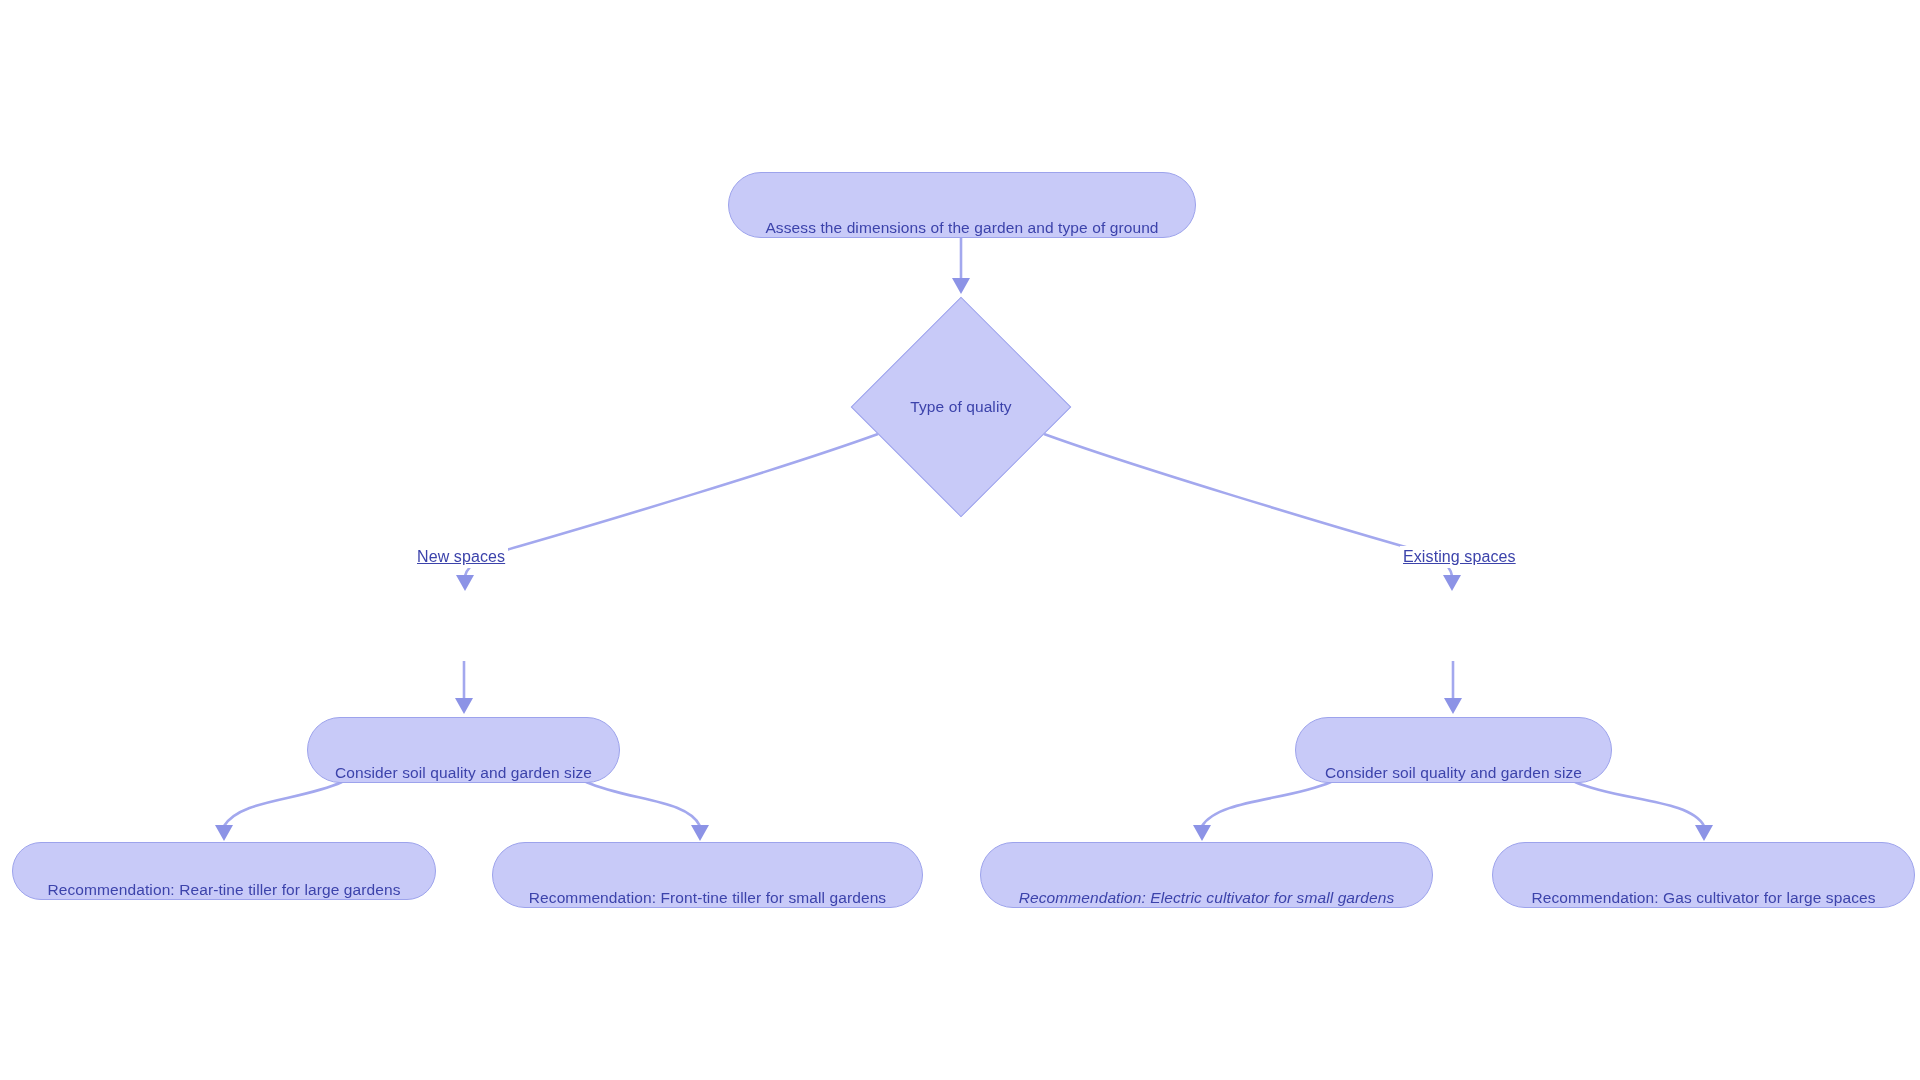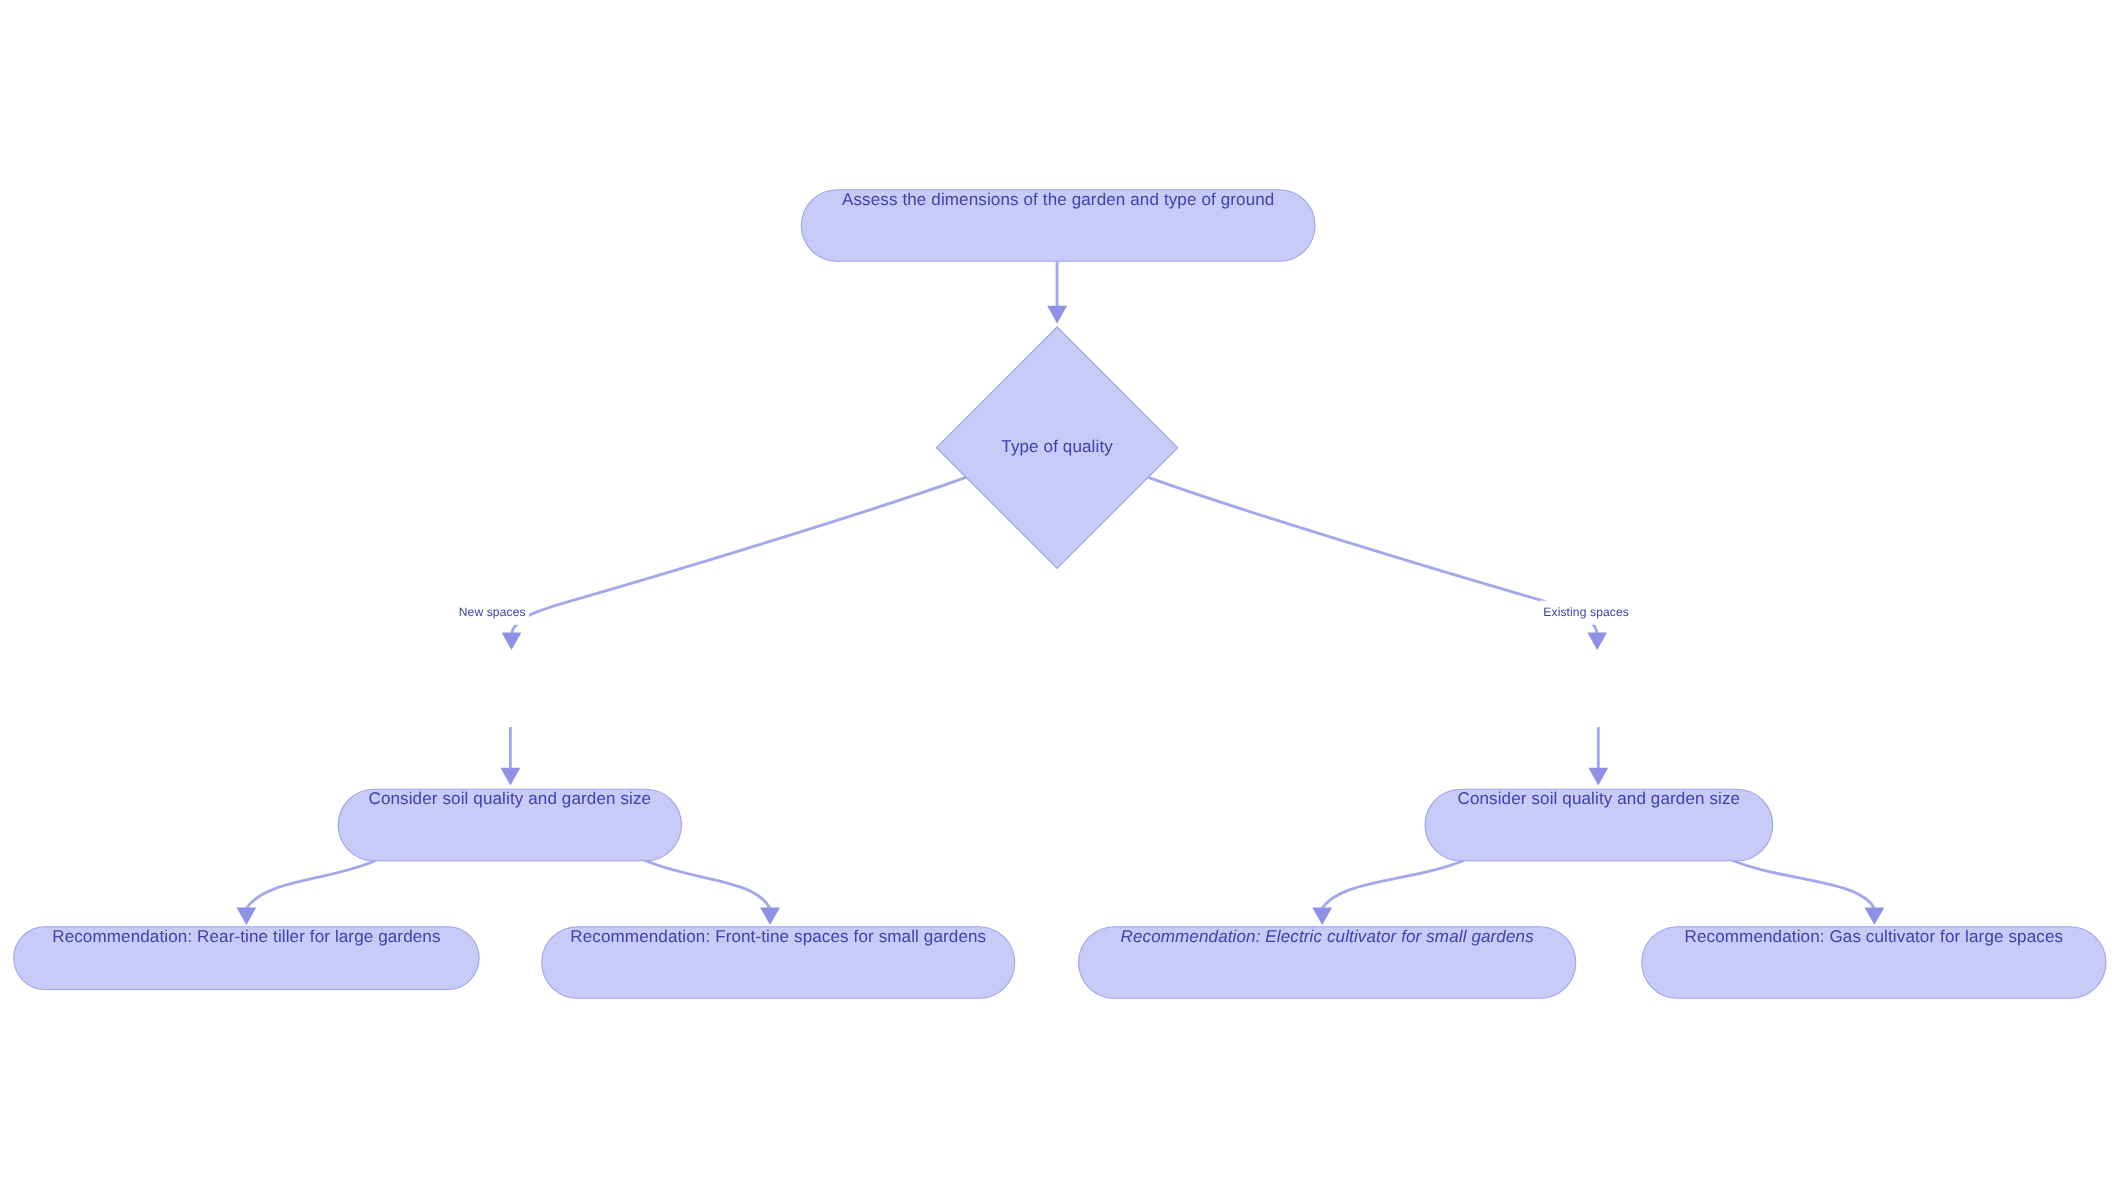--- a/index.html
+++ b/index.html
@@ -40,7 +40,7 @@
   .node{
     position:absolute;
     display:flex;
-    align-items:flex-start;
+    align-items:flex-end;
     justify-content:center;
     text-align:center;
     background:var(--node-fill);

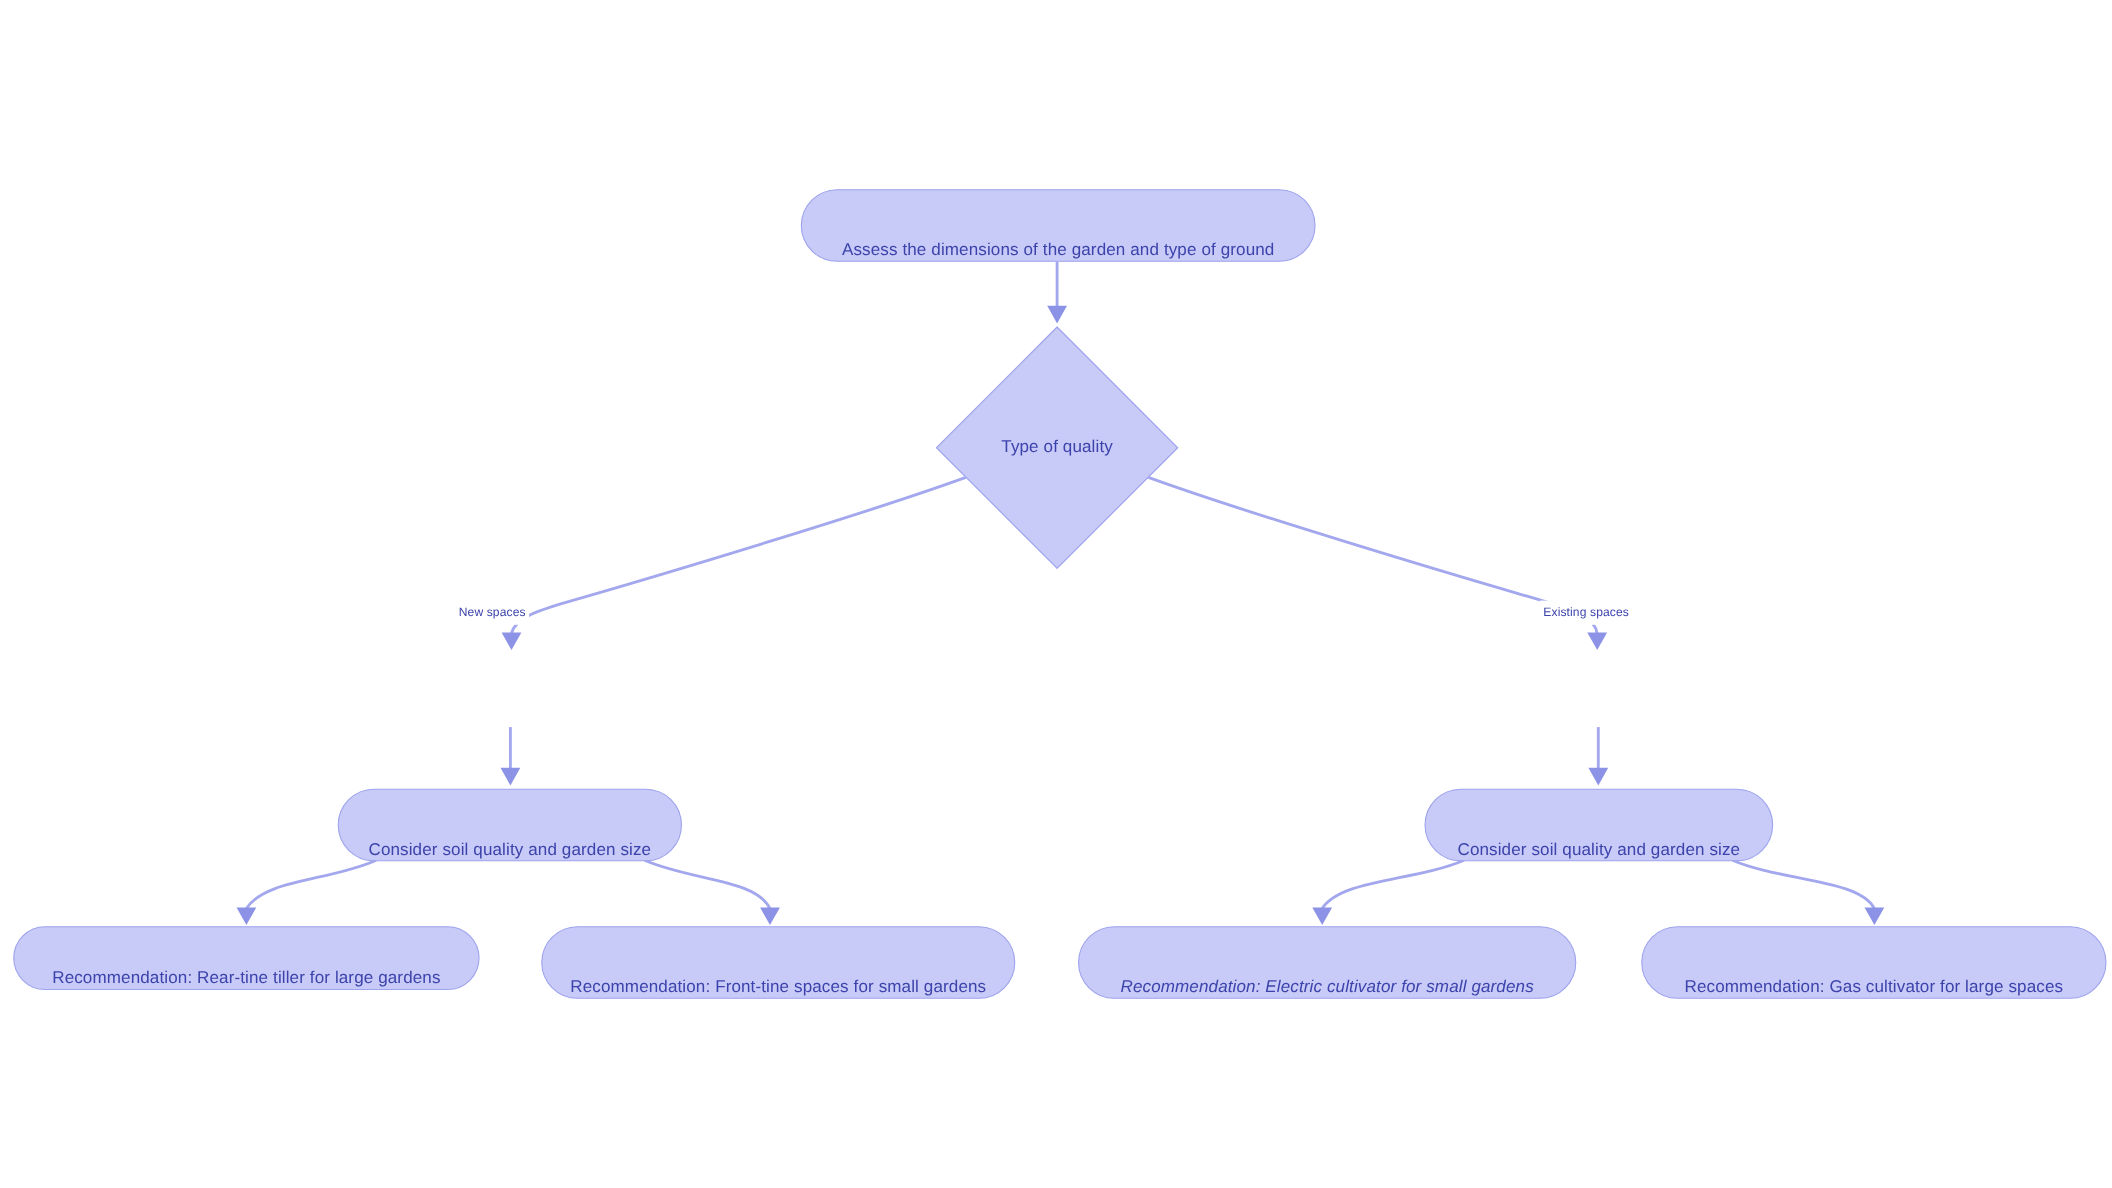--- a/index.html
+++ b/index.html
@@ -72,11 +72,12 @@
     position:absolute;
     display:flex;align-items:center;justify-content:center;
     color:var(--node-text);
-    font-size:11px;
+    font-size:16px;
     letter-spacing:0.1px;
     background:var(--background);
     padding:0 3px;
     white-space:nowrap;
+    text-decoration:underline;
   }
   .edge-label.left{left:414px;top:546px;height:22px;}
   .edge-label.right{left:1400px;top:546px;height:22px;}

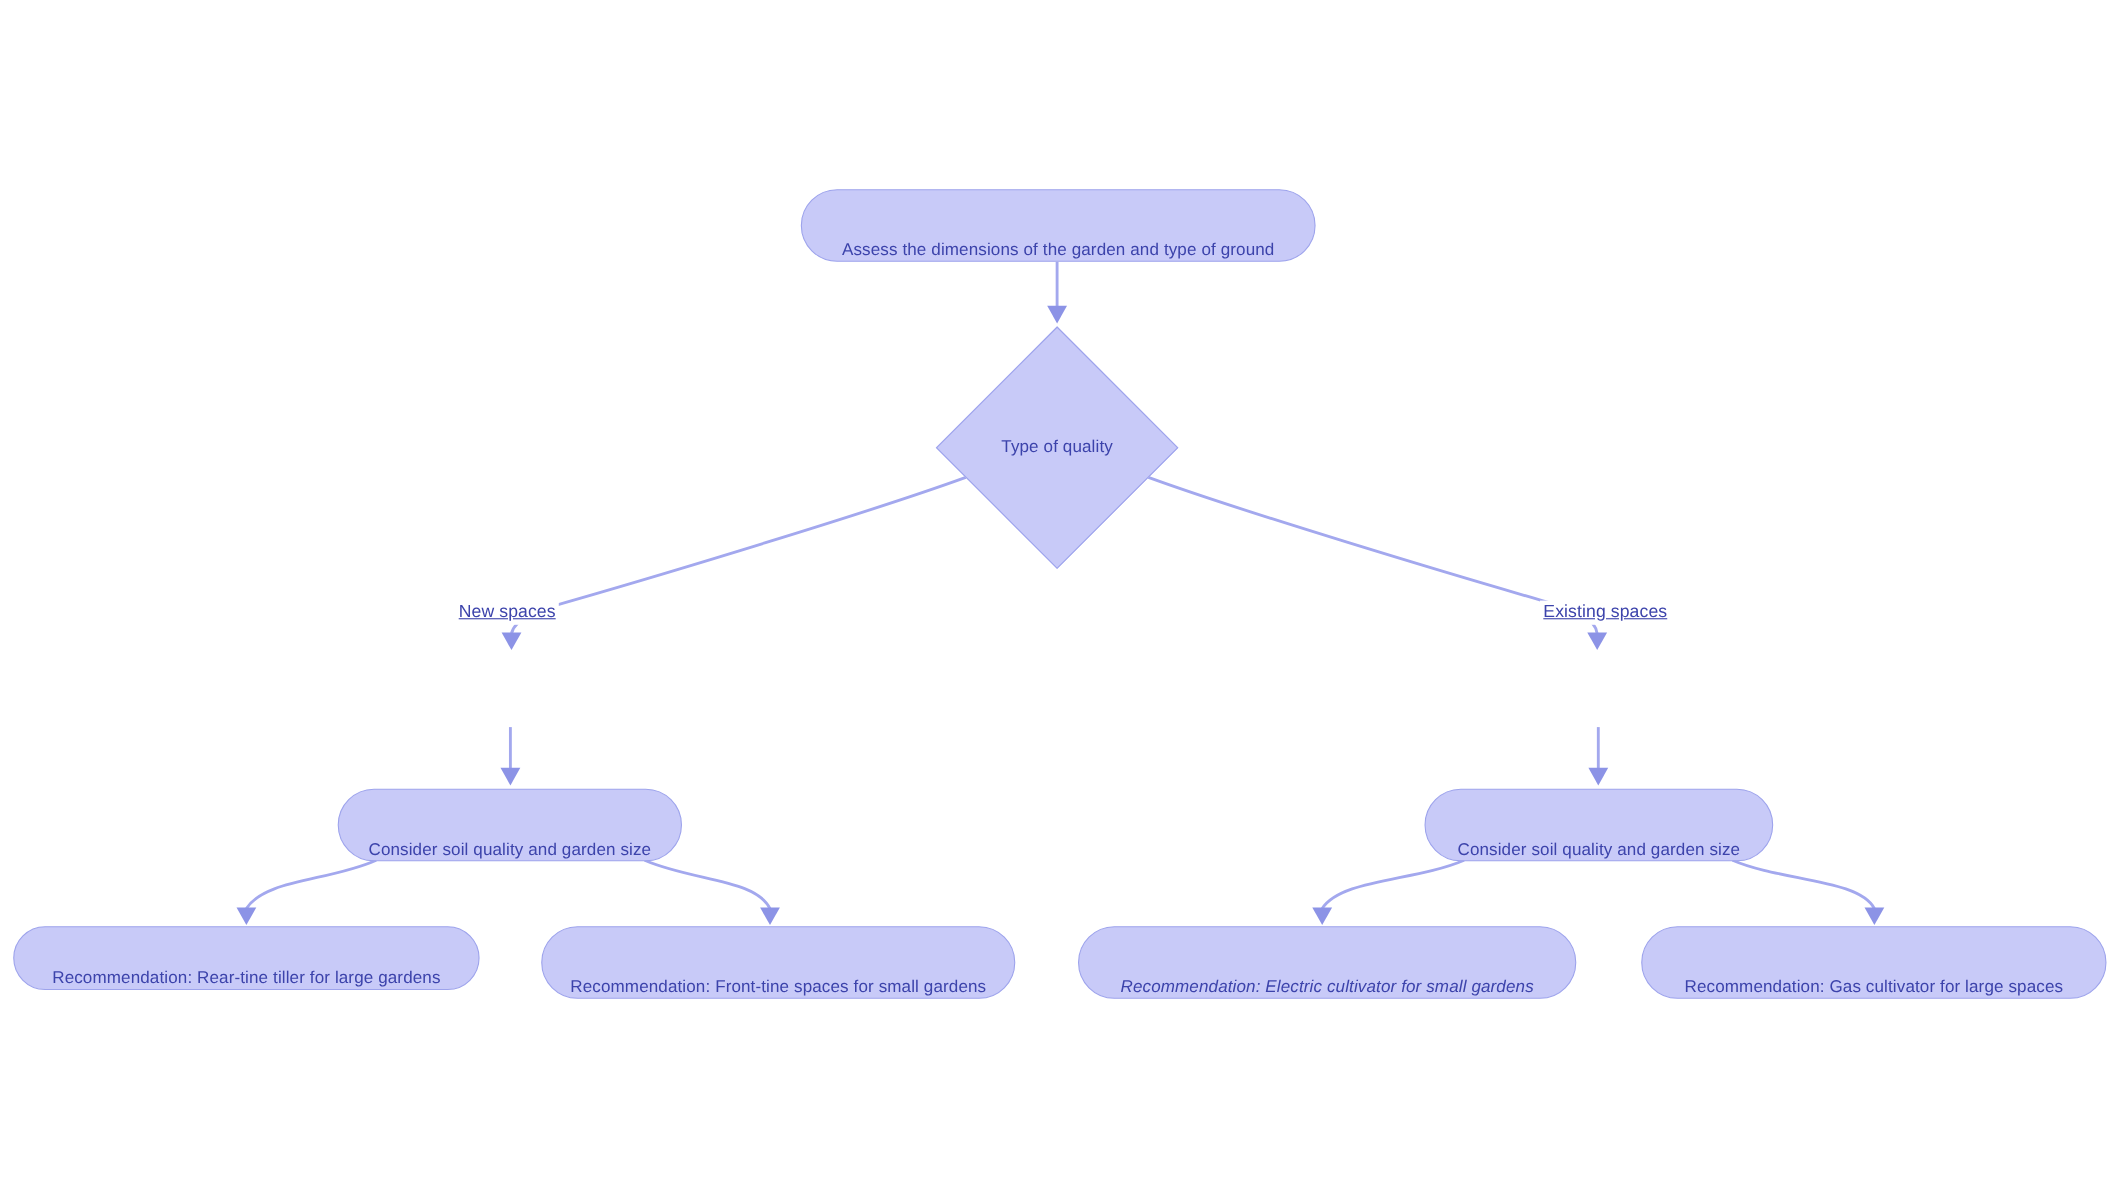--- a/index.html
+++ b/index.html
@@ -149,7 +149,7 @@
   </div>
 
   <div class="node n-rec-front">
-    <span>Recommendation: Front-tine spaces for small gardens</span>
+    <span>Recommendation: Front-tine tiller for small gardens</span>
   </div>
 
 

